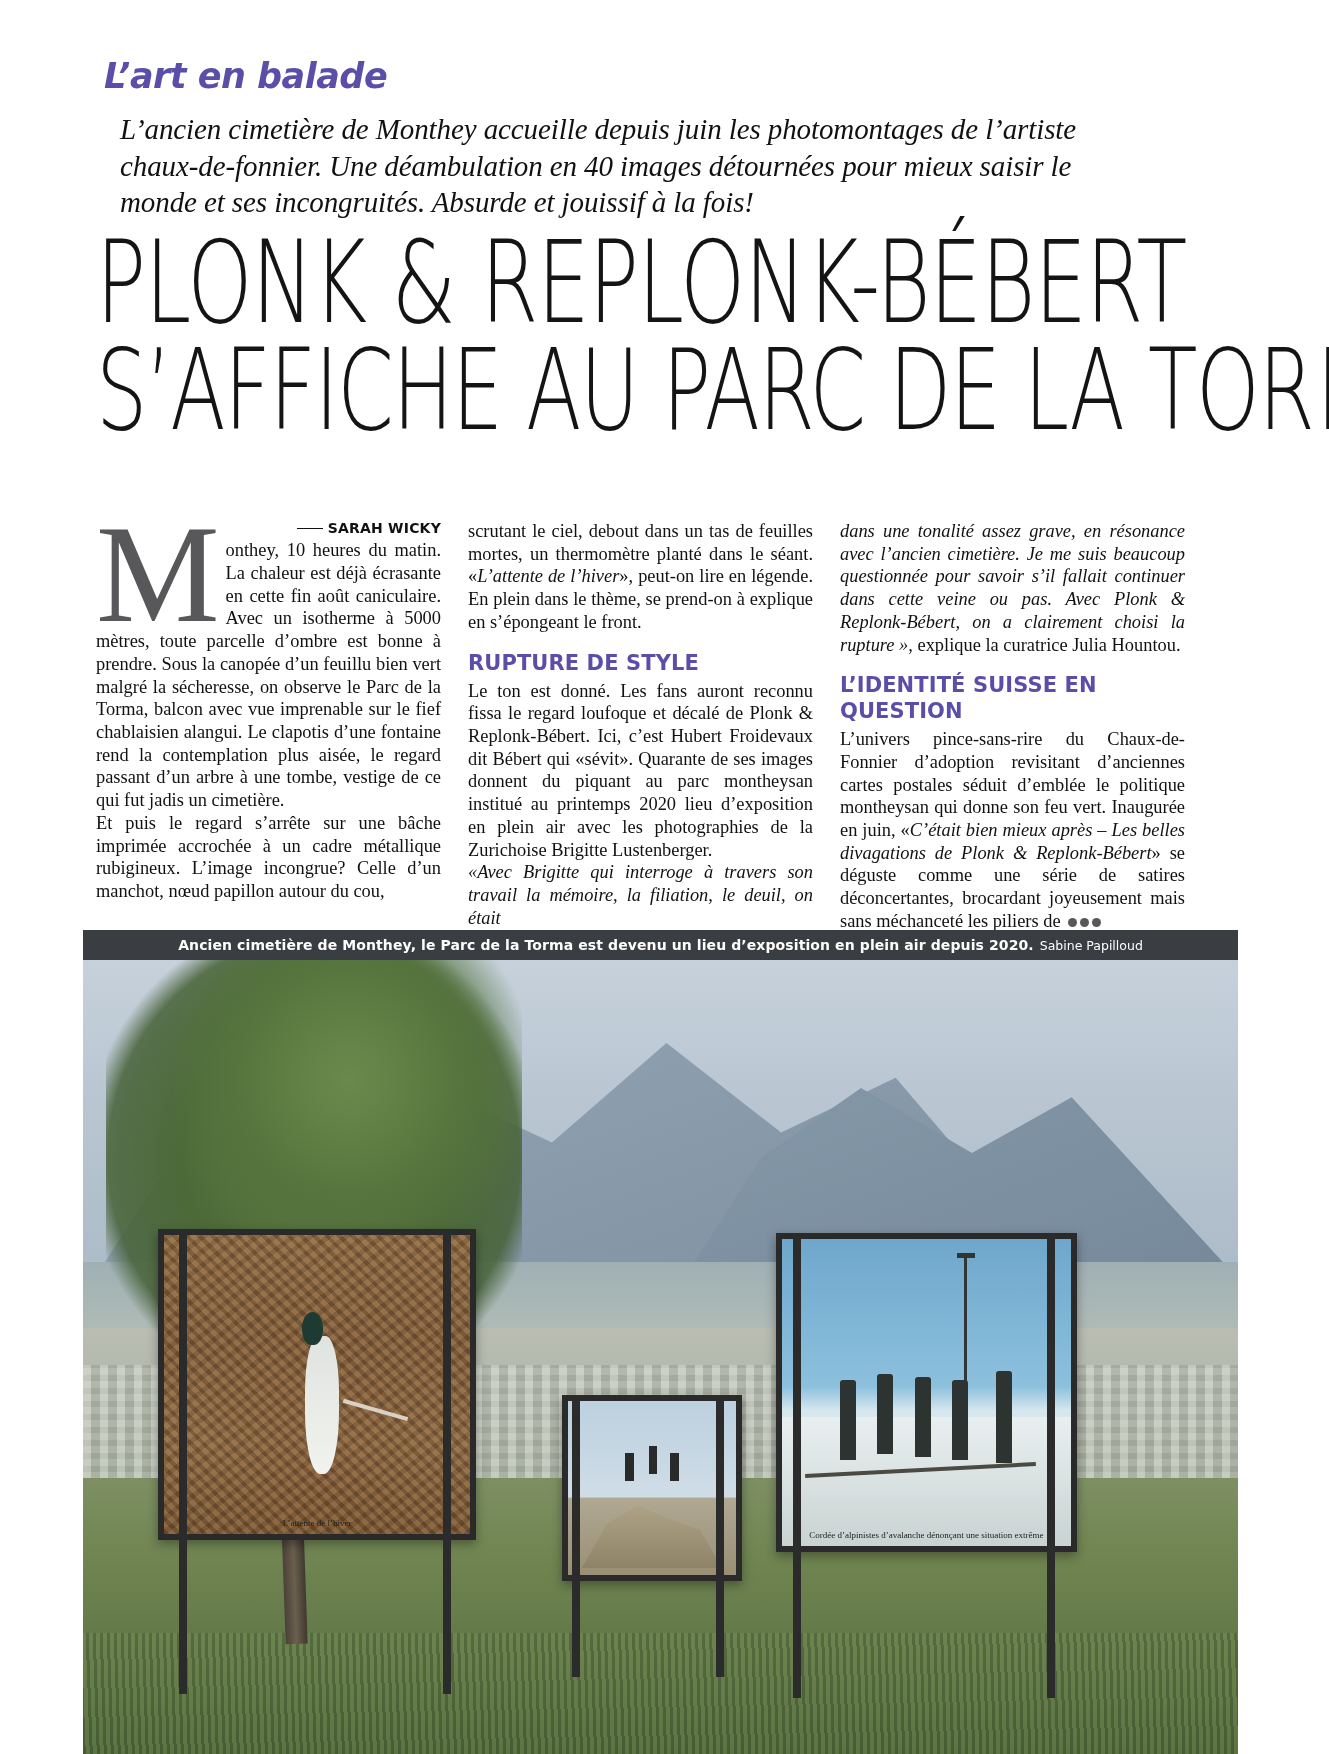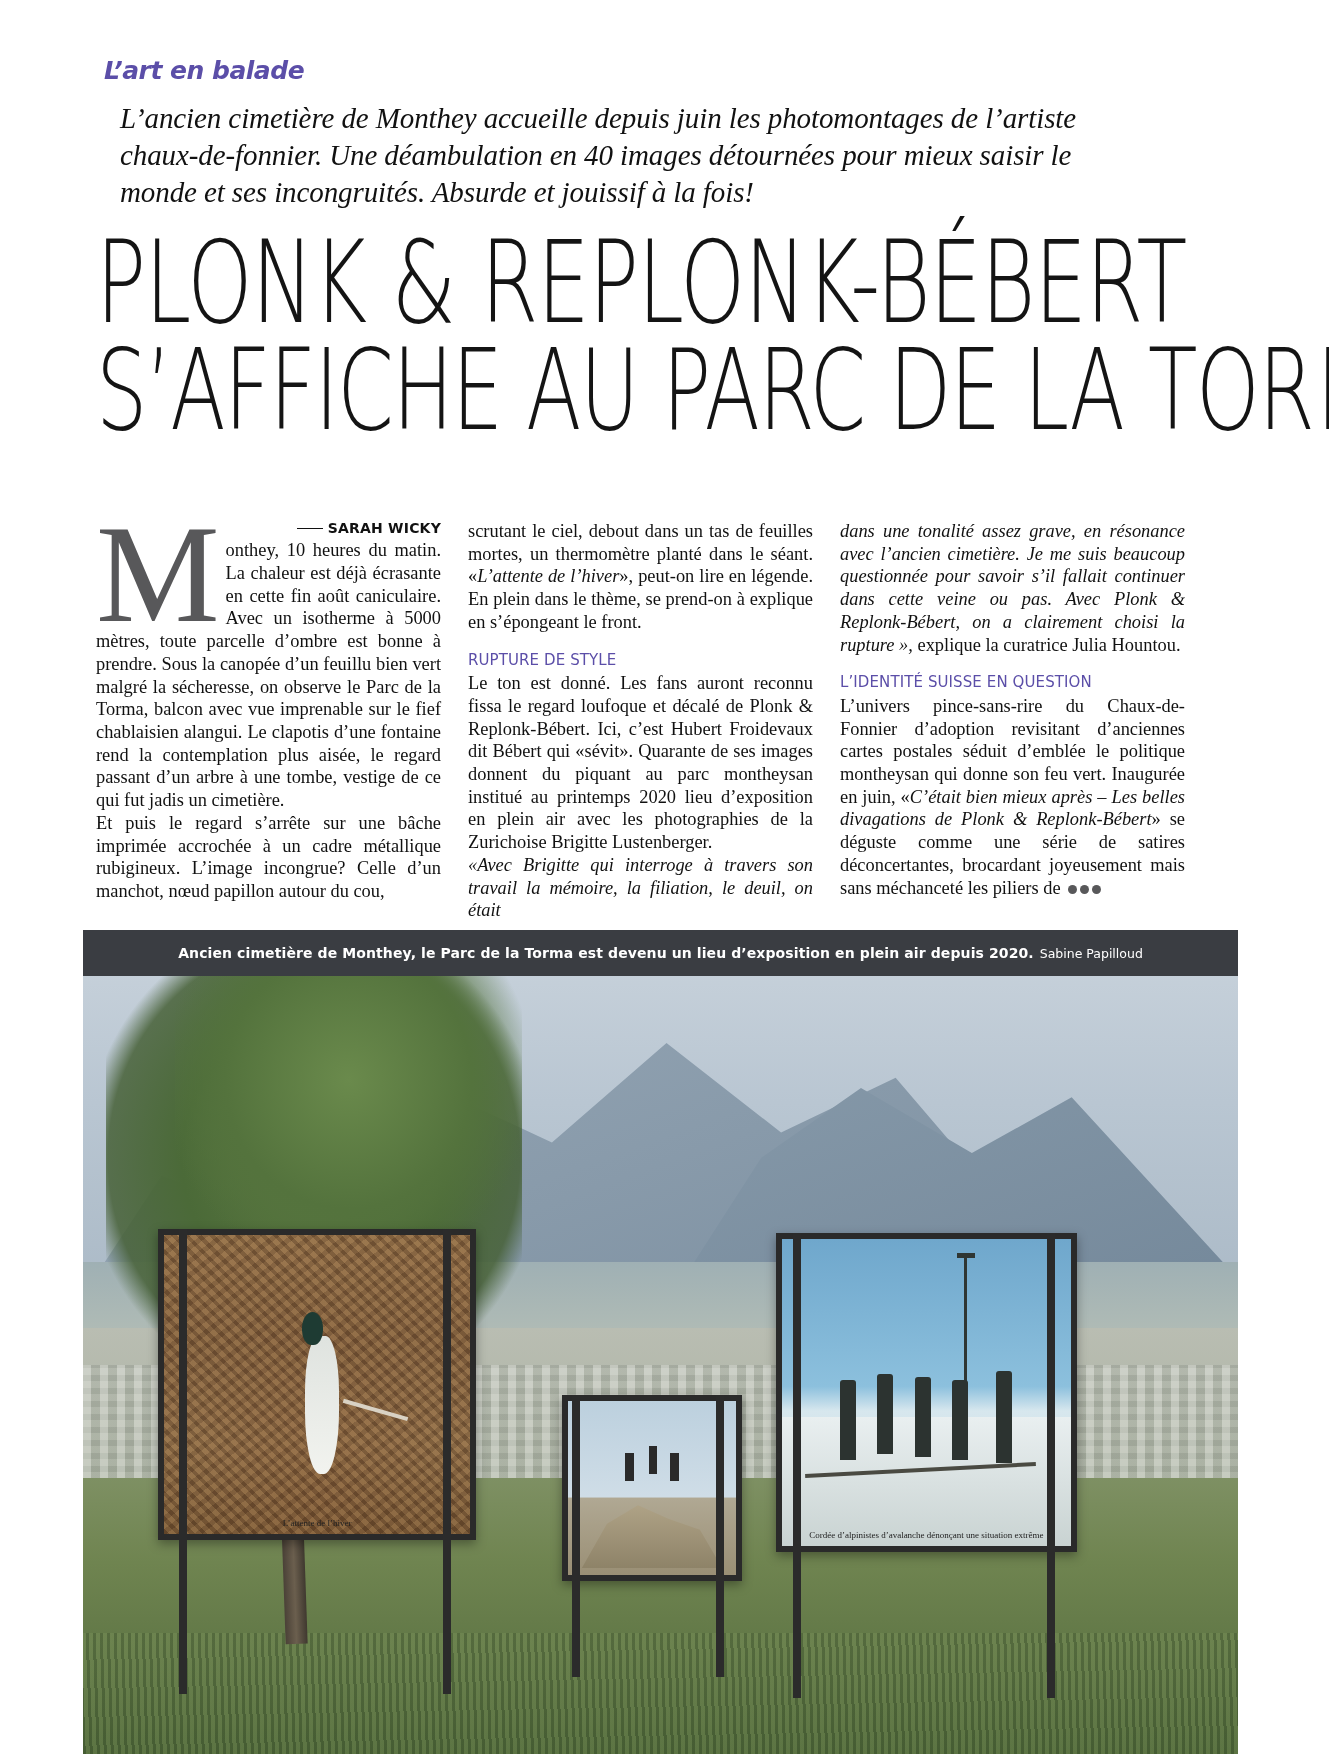--- a/index.html
+++ b/index.html
@@ -33,7 +33,7 @@
     font-family: "DejaVu Sans", sans-serif;
     font-weight: bold;
     font-style: italic;
-    font-size: 25px;
+    font-size: 35px;
     color: #5b4ea8;
     letter-spacing: -0.5px;
     margin: 0 0 4px 0;

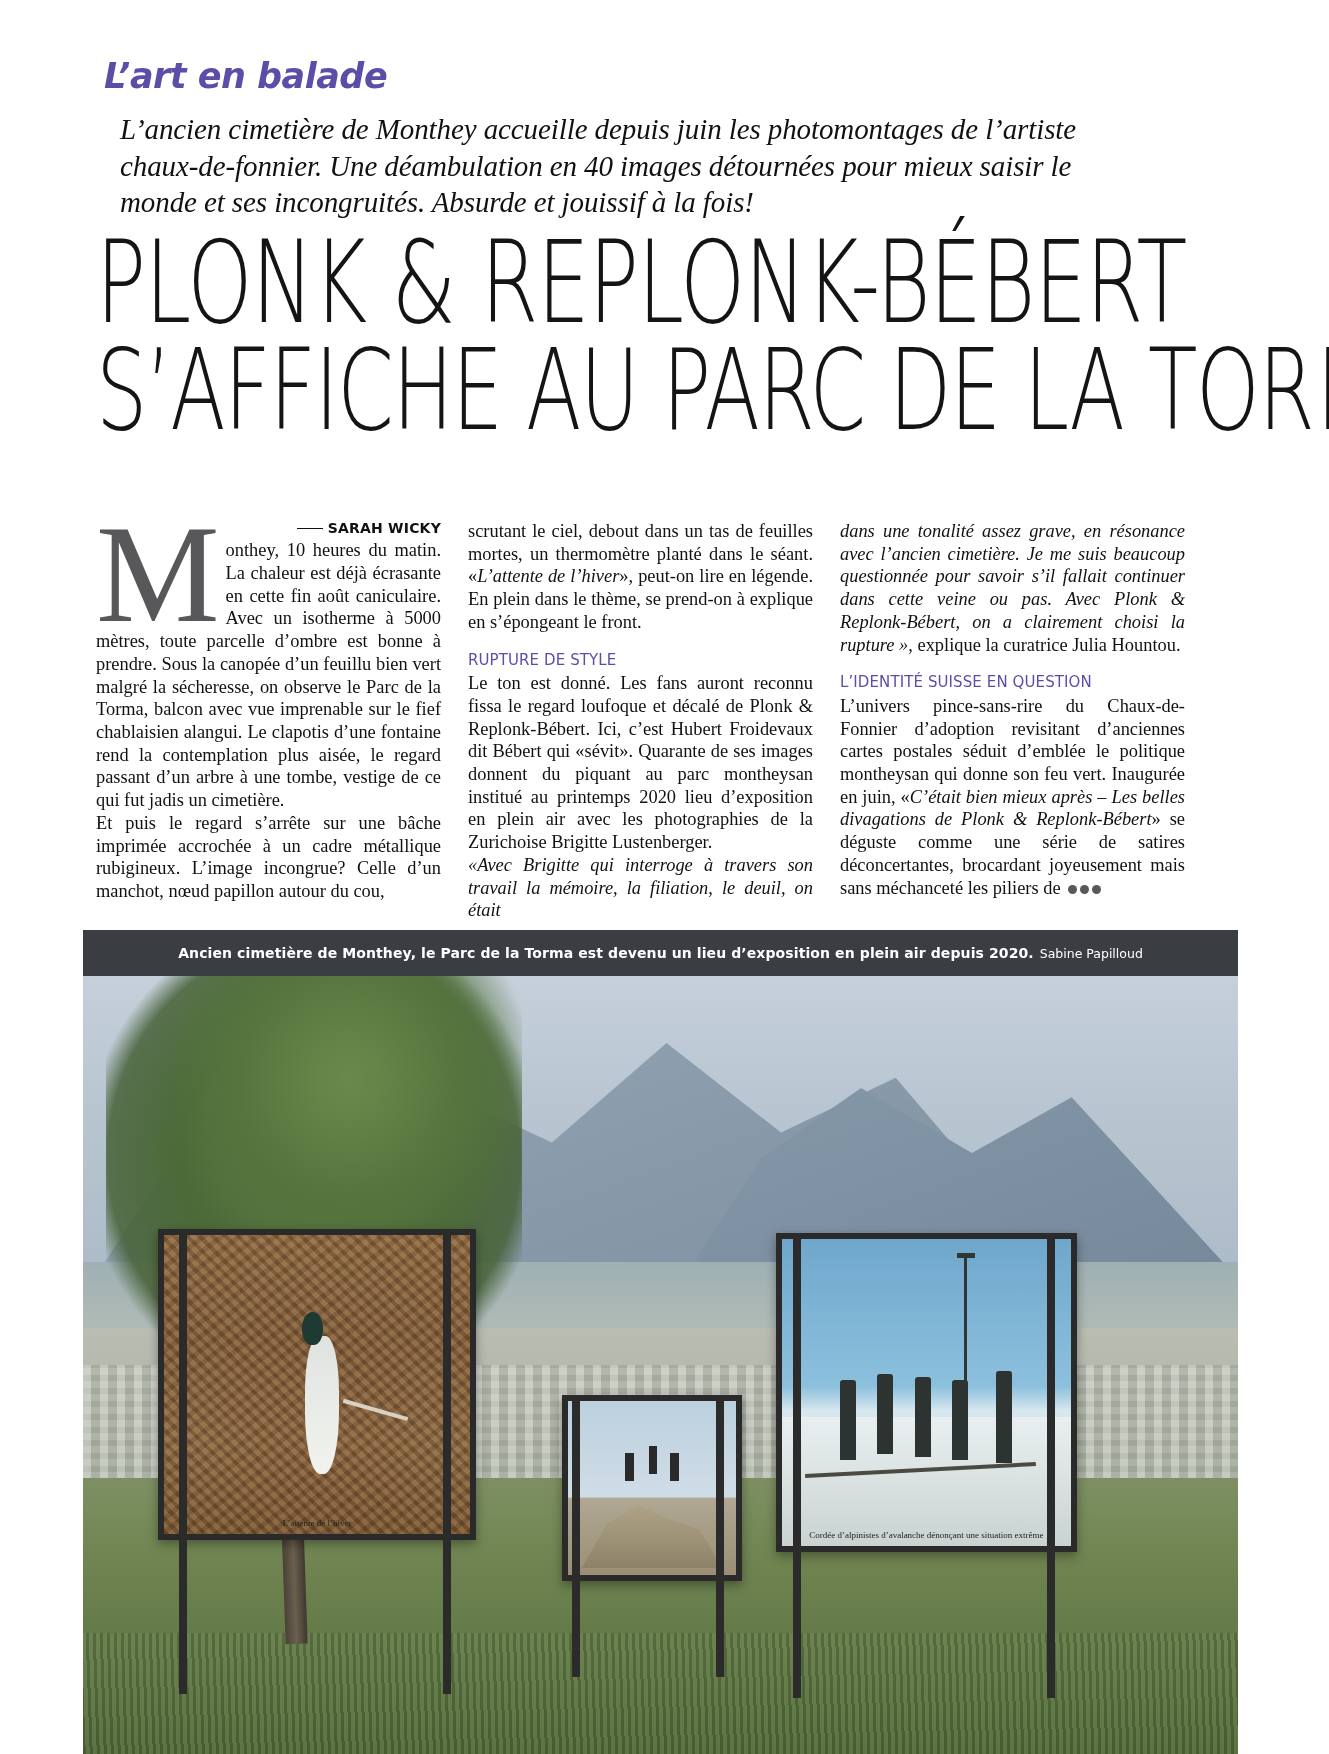--- a/index.html
+++ b/index.html
@@ -127,8 +127,8 @@
   }
   .subhead {
     font-family: "DejaVu Sans", sans-serif;
-    font-weight: normal;
-    font-size: 15px;
+    font-weight: bold;
+    font-size: 21px;
     color: #5b4ea8;
     letter-spacing: 0.1px;
     margin: 17px 0 3px 0;

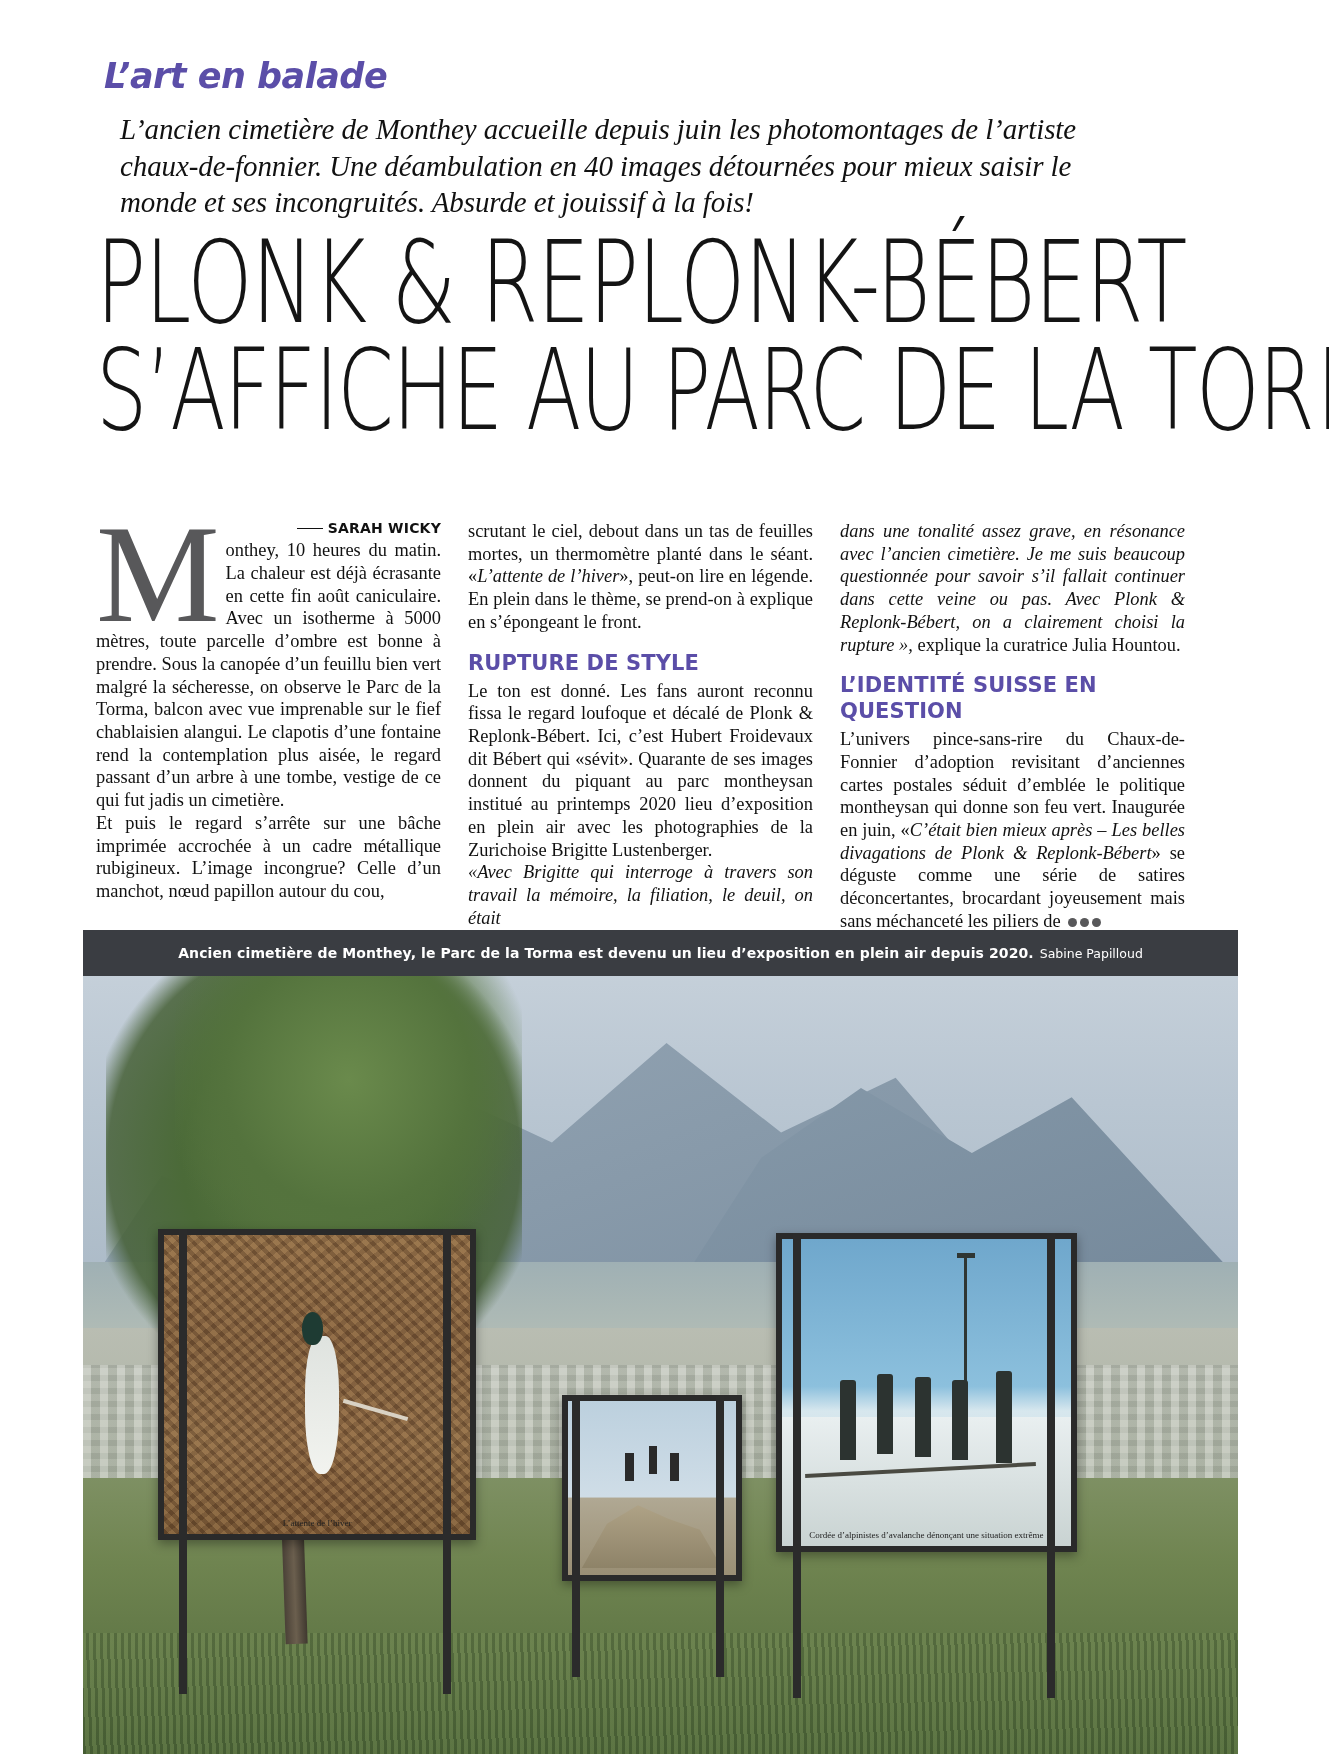--- a/index.html
+++ b/index.html
@@ -170,7 +170,7 @@
     position: absolute;
     left: 0; top: 0;
     width: 100%;
-    height: 46px;
+    height: 30px;
     background: #3a3d42;
     color: #ffffff;
     display: flex;

